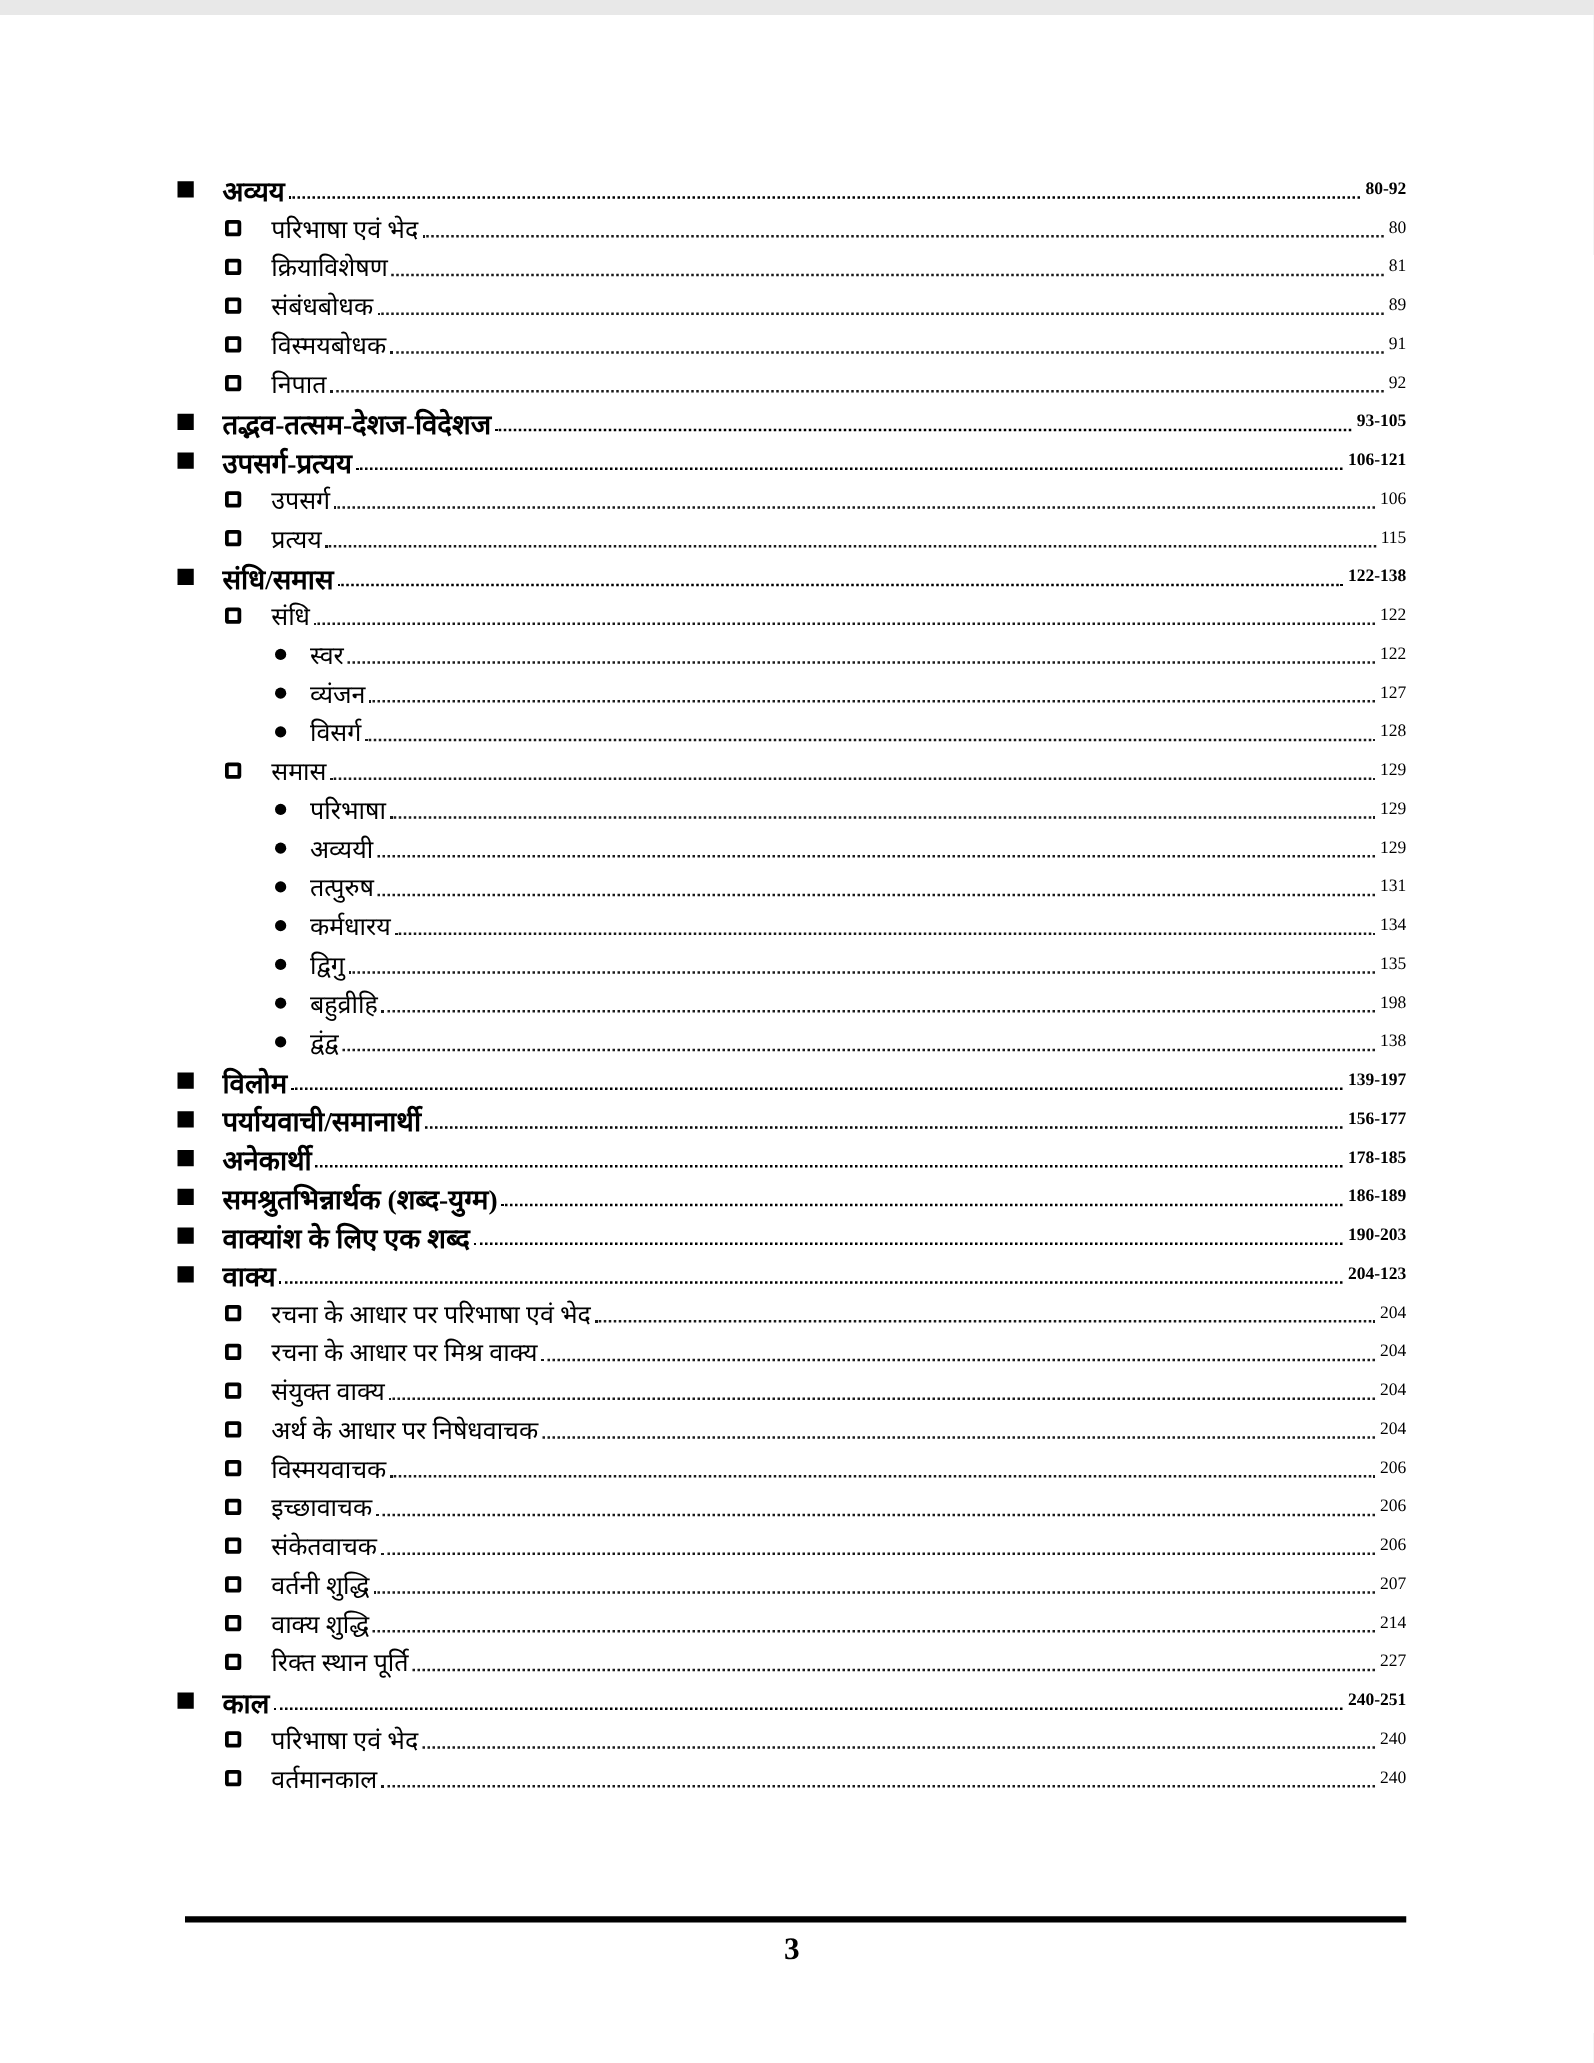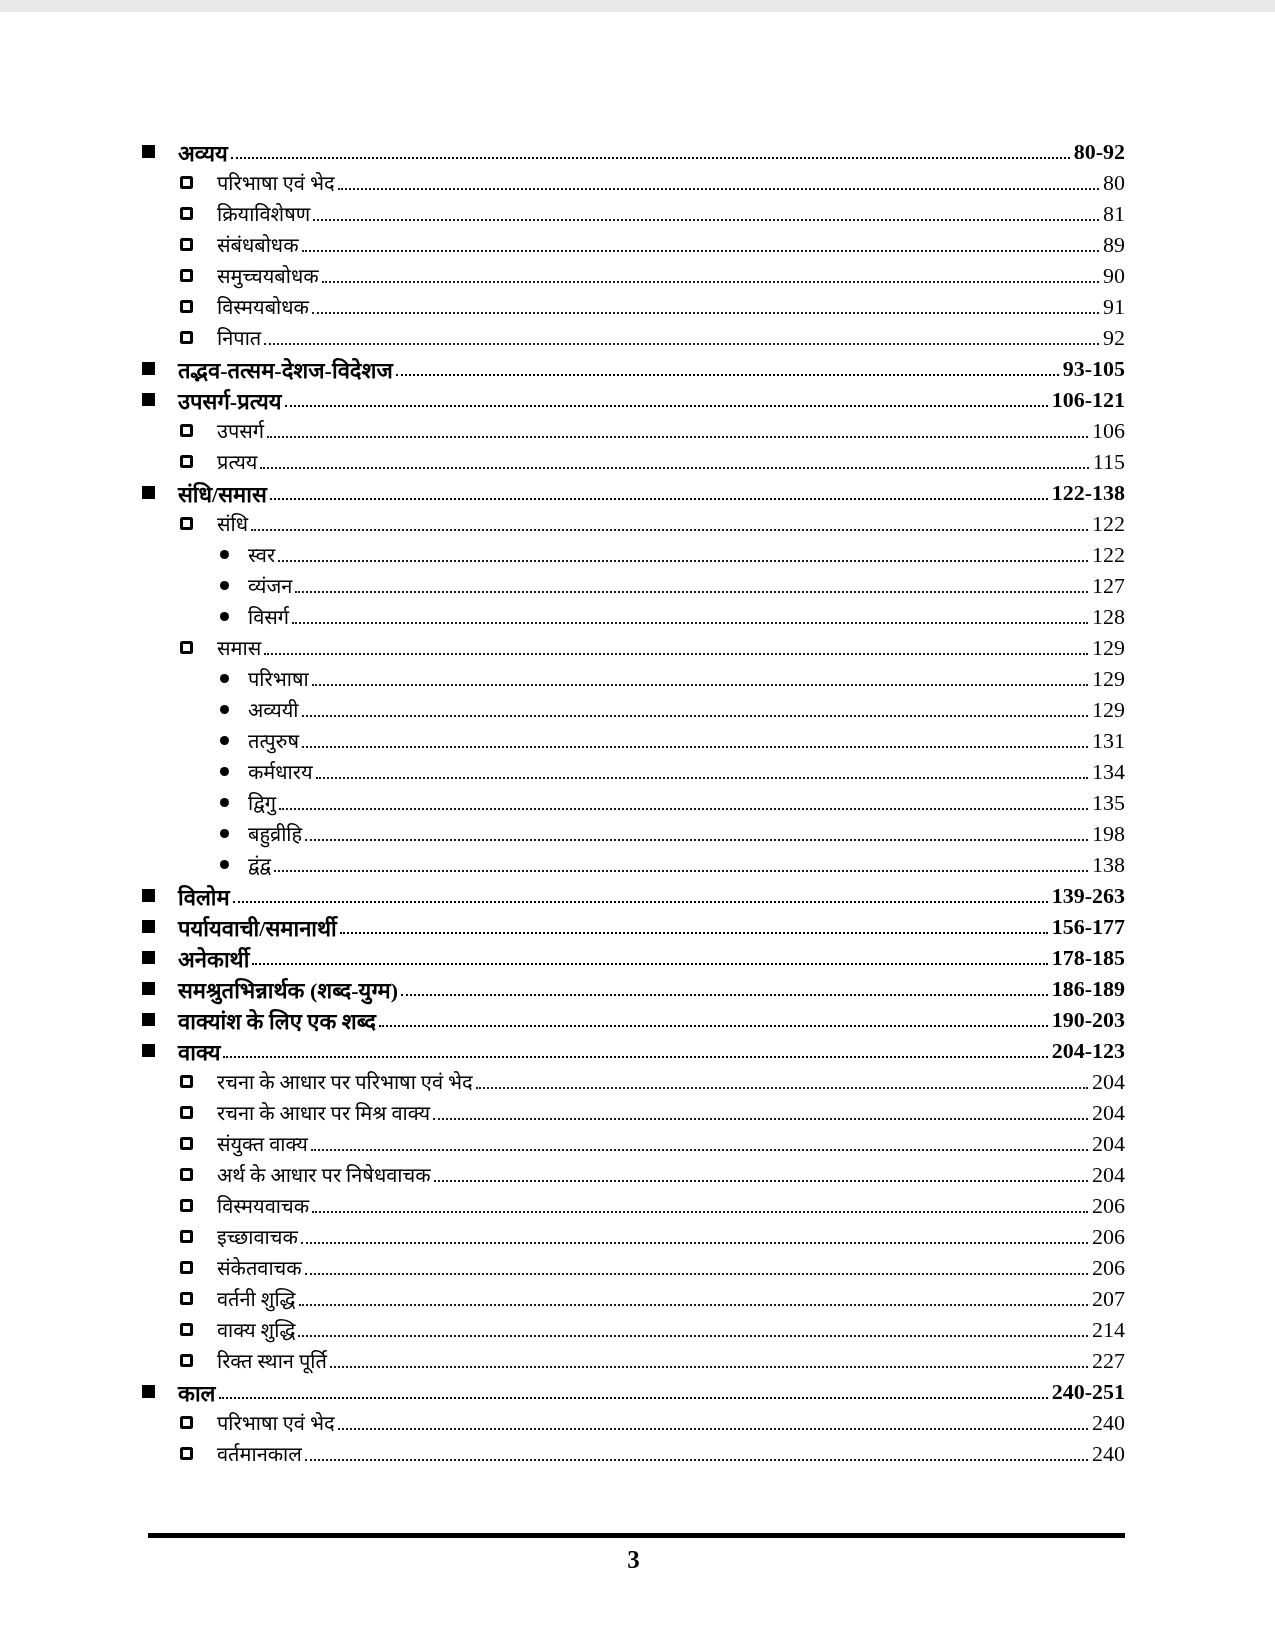--- a/index.html
+++ b/index.html
@@ -53,7 +53,7 @@
   .pagenum {
     flex:0 0 auto;
     white-space:nowrap;
-    font-size:22px;
+    font-size:14px;
   }
   .lvl1 .pagenum { font-weight:bold; }
 

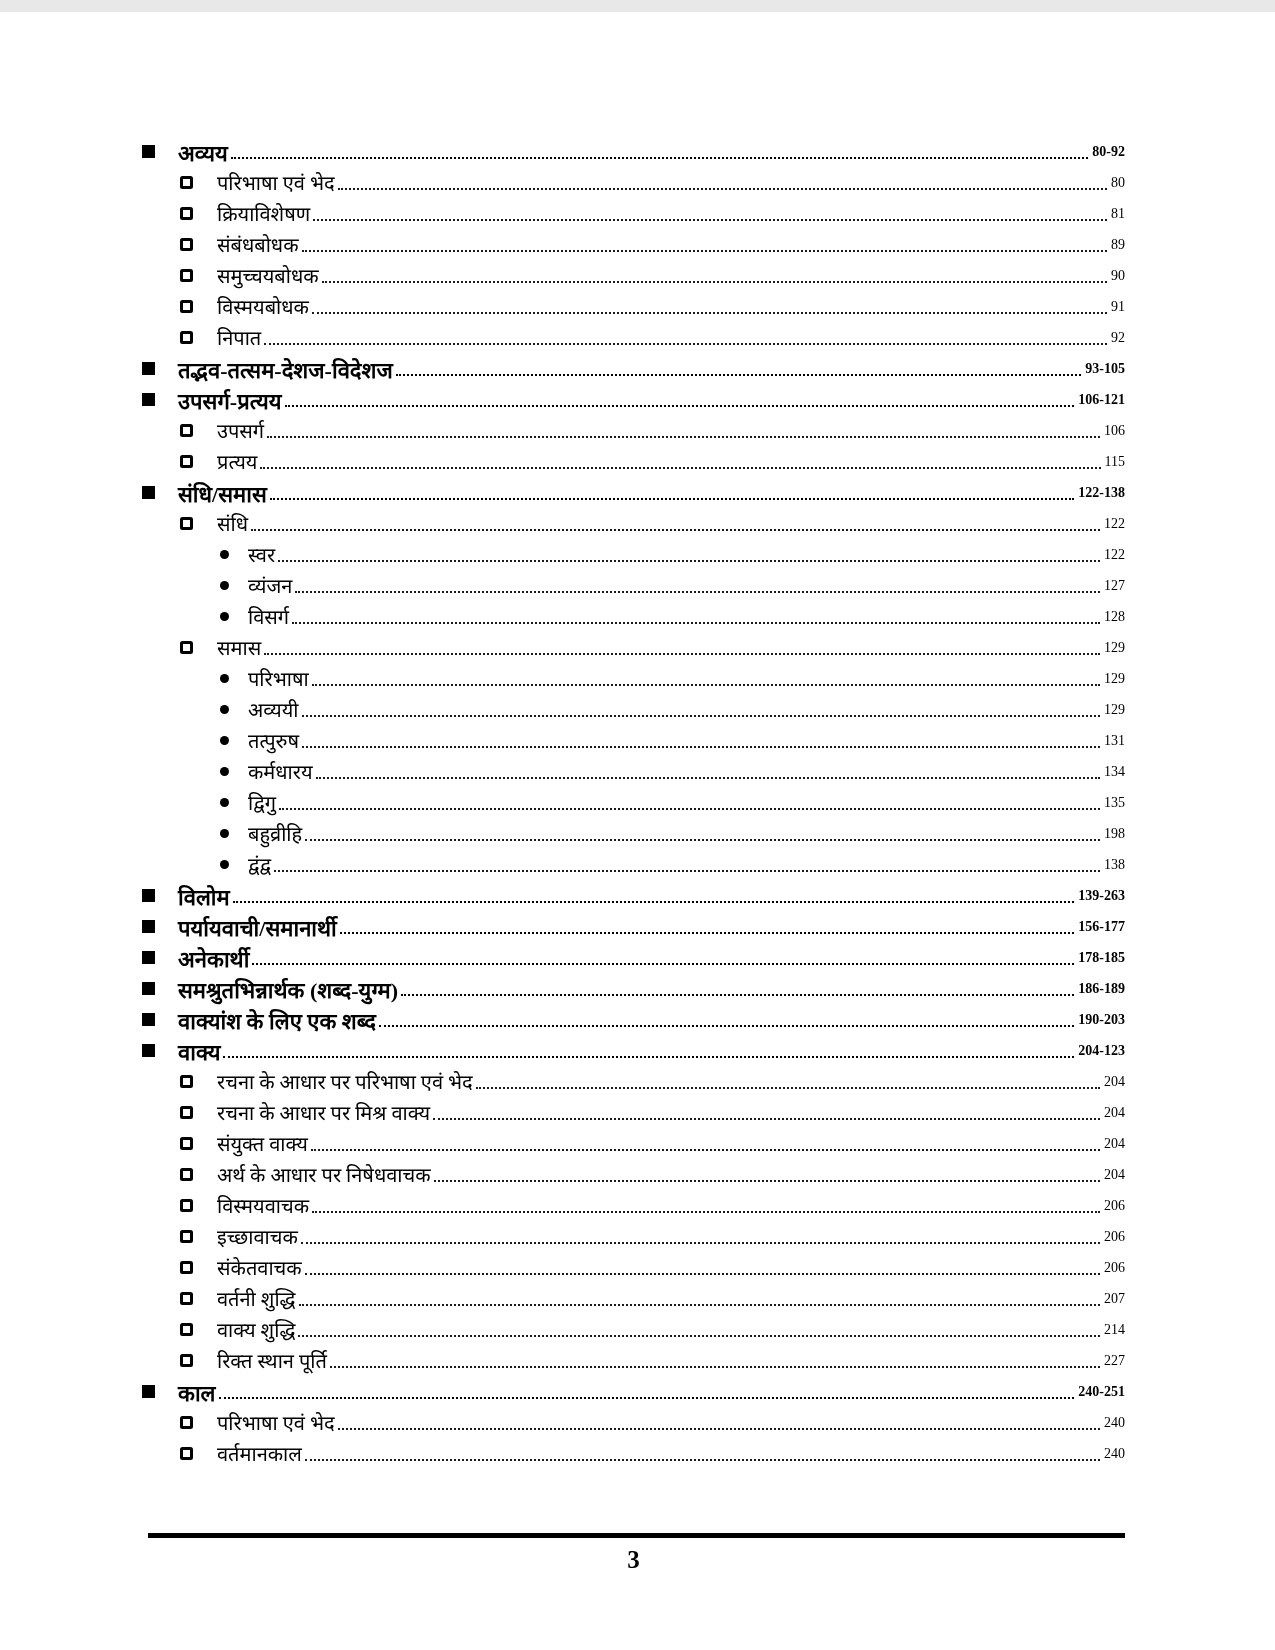--- a/index.html
+++ b/index.html
@@ -101,12 +101,6 @@
   </div>
       <div class="row lvl2">
     <span class="marker"></span>
-    <span class="label">समुच्चयबोधक</span>
-    <span class="leader"></span>
-    <span class="pagenum">90</span>
-  </div>
-      <div class="row lvl2">
-    <span class="marker"></span>
     <span class="label">विस्मयबोधक</span>
     <span class="leader"></span>
     <span class="pagenum">91</span>

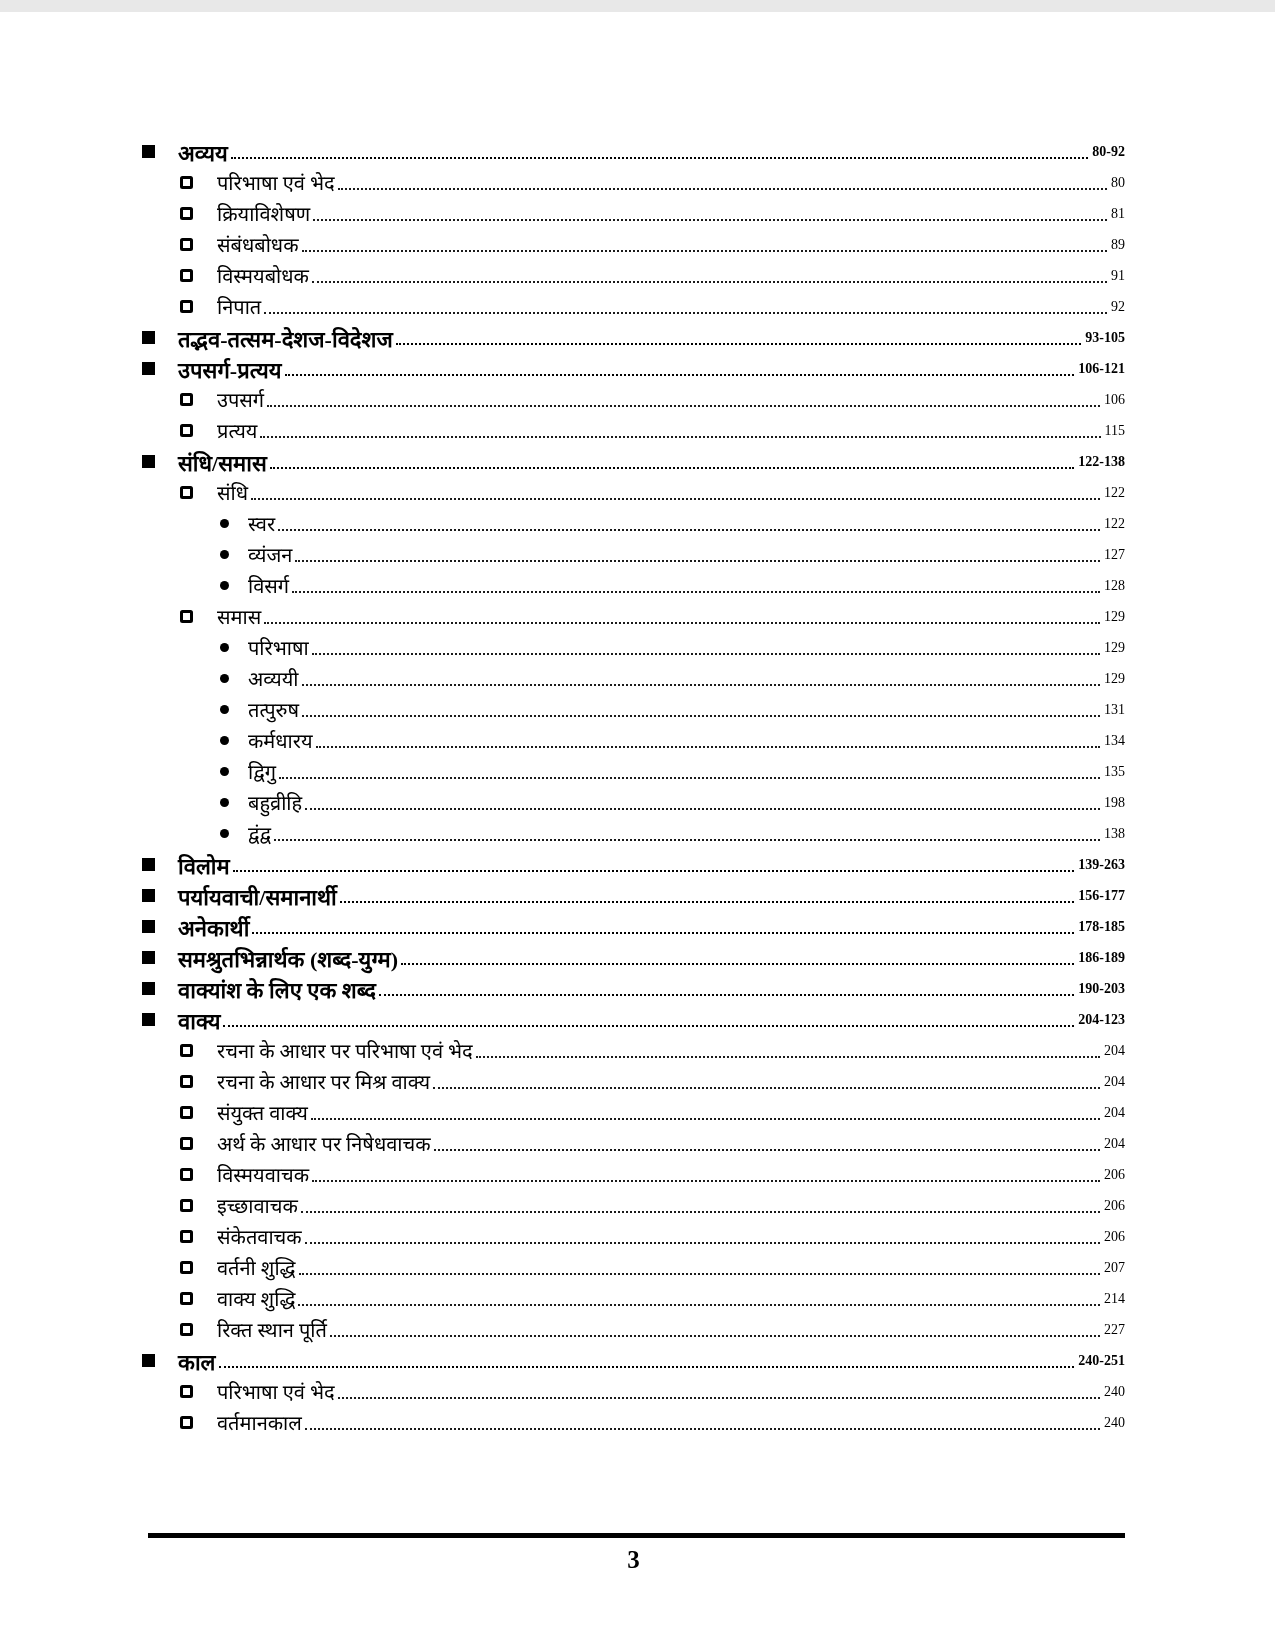--- a/index.html
+++ b/index.html
@@ -217,7 +217,7 @@
     <span class="marker"></span>
     <span class="label">विलोम</span>
     <span class="leader"></span>
-    <span class="pagenum">139-263</span>
+    <span class="pagenum">139-197</span>
   </div>
       <div class="row lvl1">
     <span class="marker"></span>

